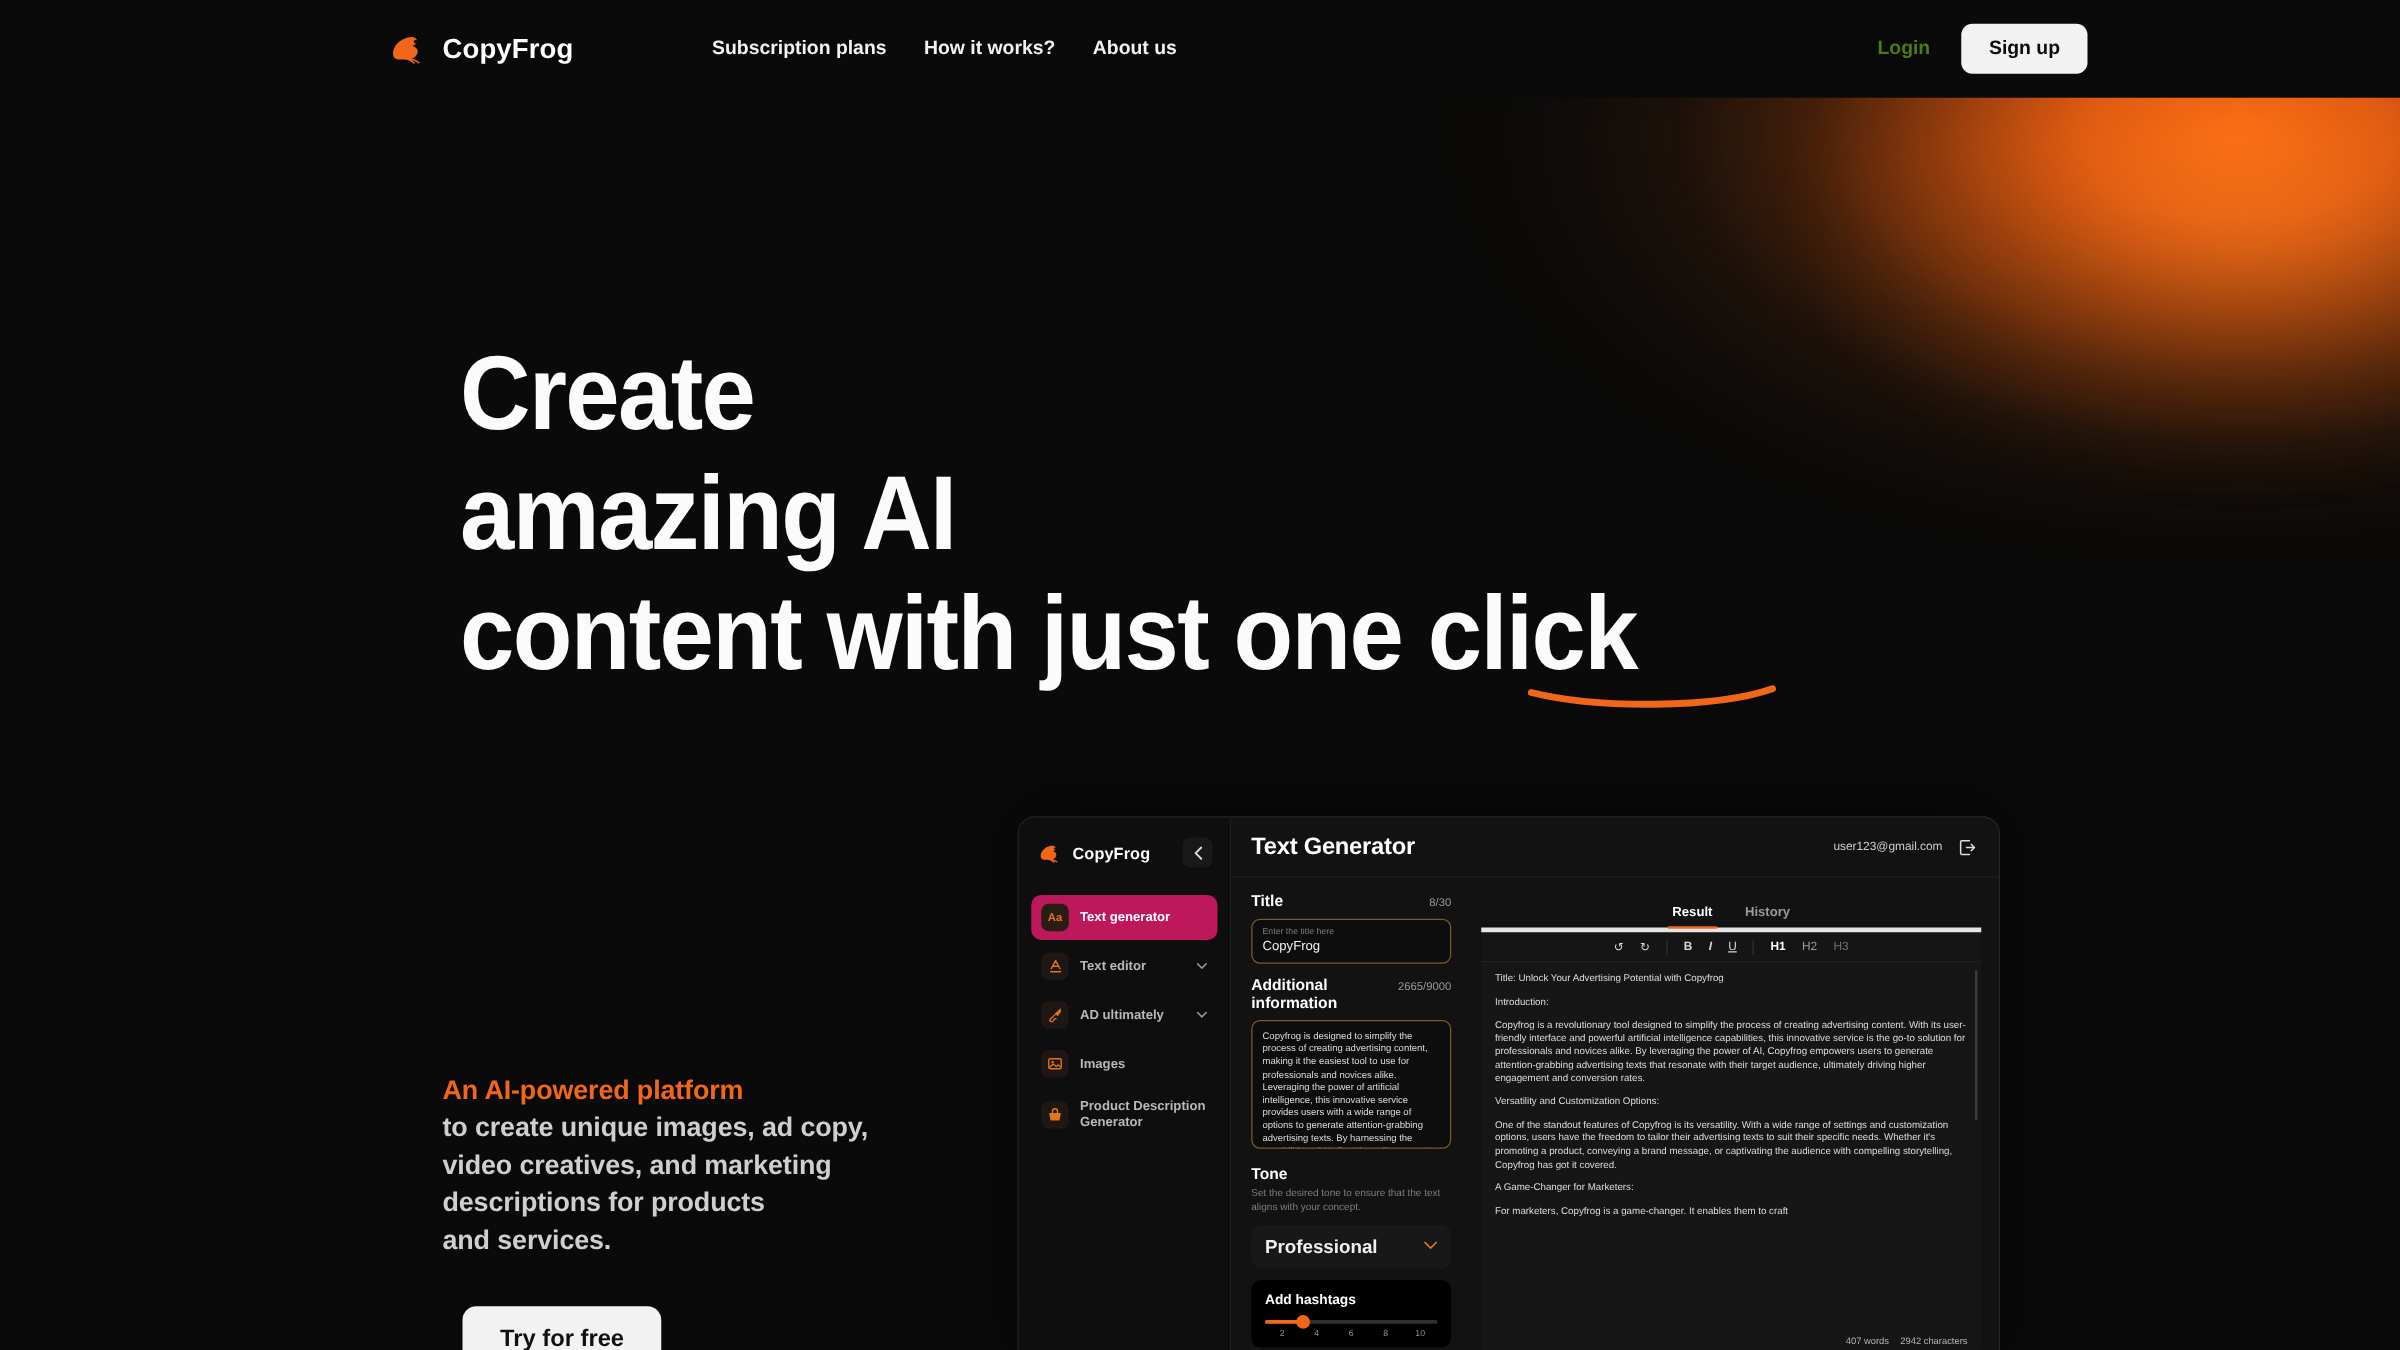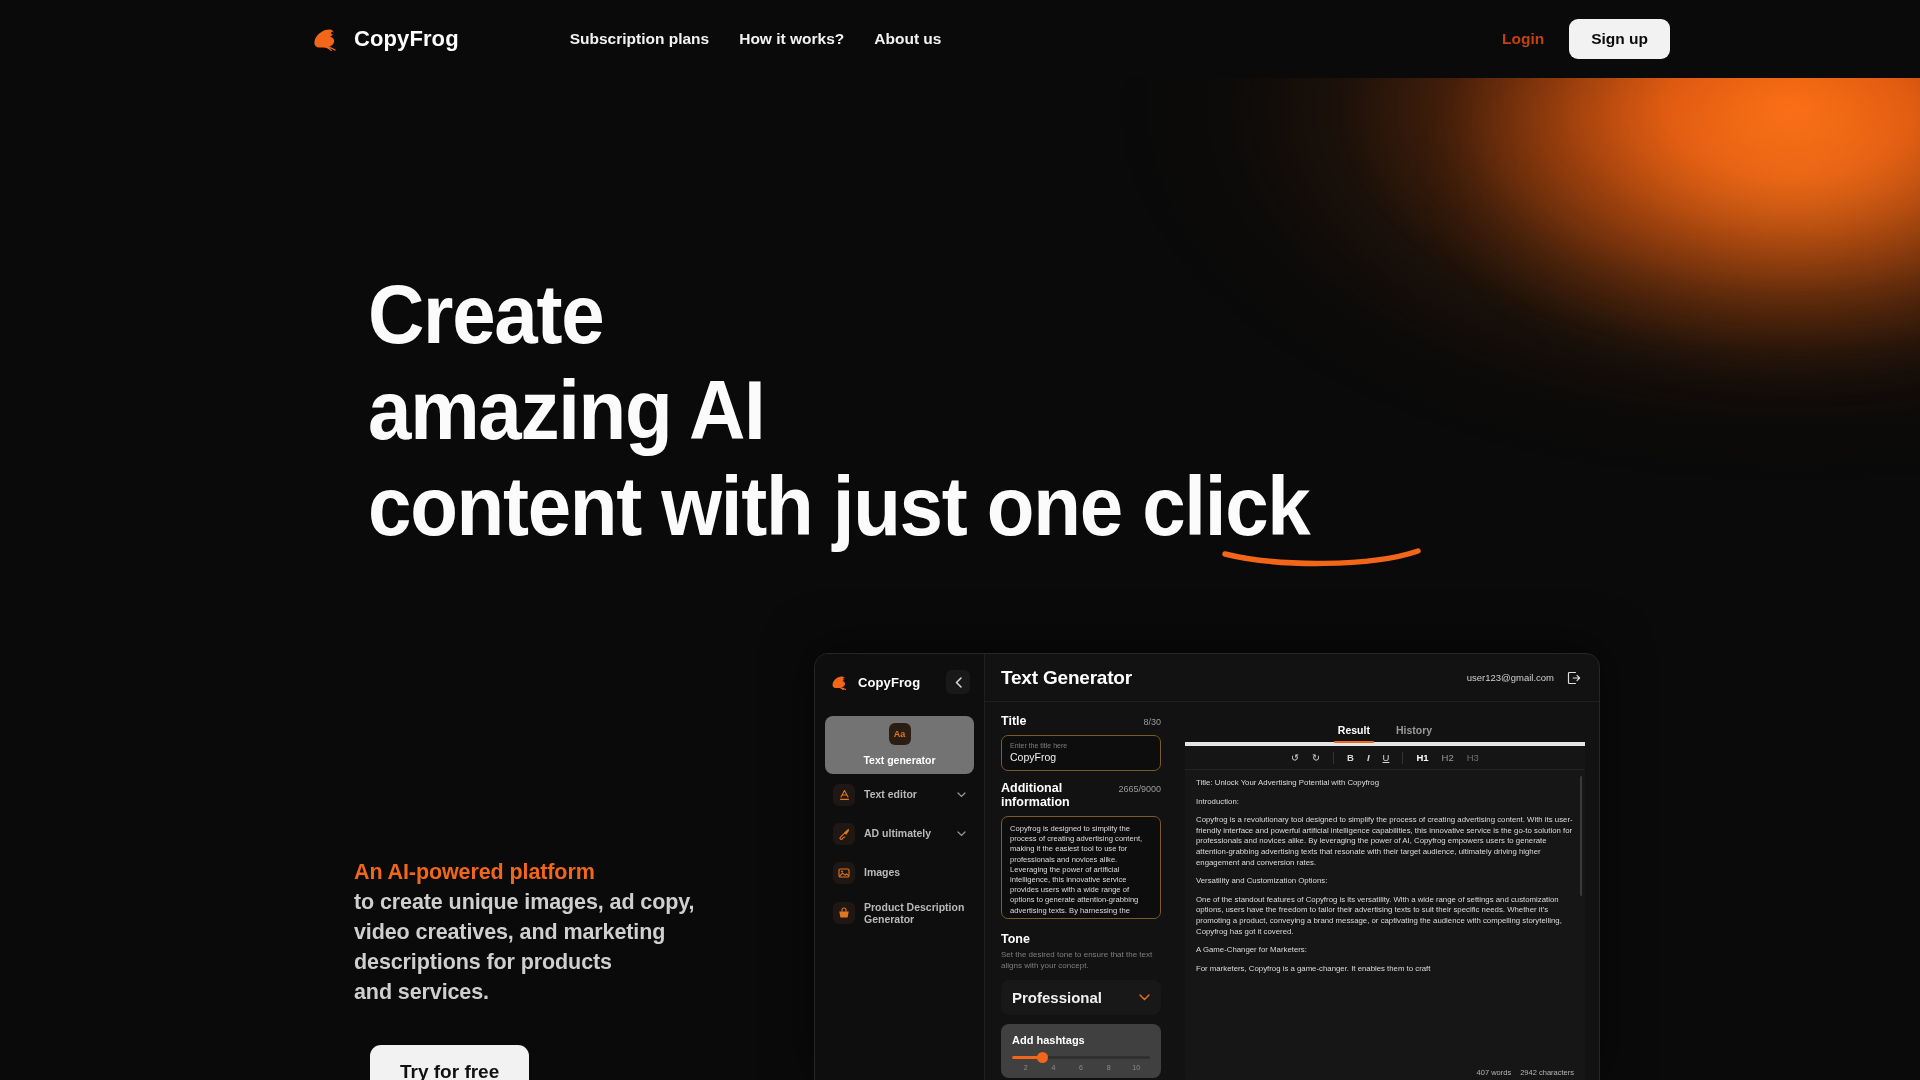--- a/index.html
+++ b/index.html
@@ -57,7 +57,7 @@
     cursor:pointer; white-space:nowrap;
   }
   #authbox { margin-left:auto; margin-right:250px; display:flex; align-items:center; gap:25px; }
-  #login { font-size:15.5px; font-weight:600; color:#c2410c; cursor:pointer; }
+  #login { font-size:15.5px; font-weight:600; color:#4d7c0f; cursor:pointer; }
   #signup {
     background:#f2f2f2; color:#0b0b0b; border:none;
     font-family:inherit; font-size:15.5px; font-weight:700;

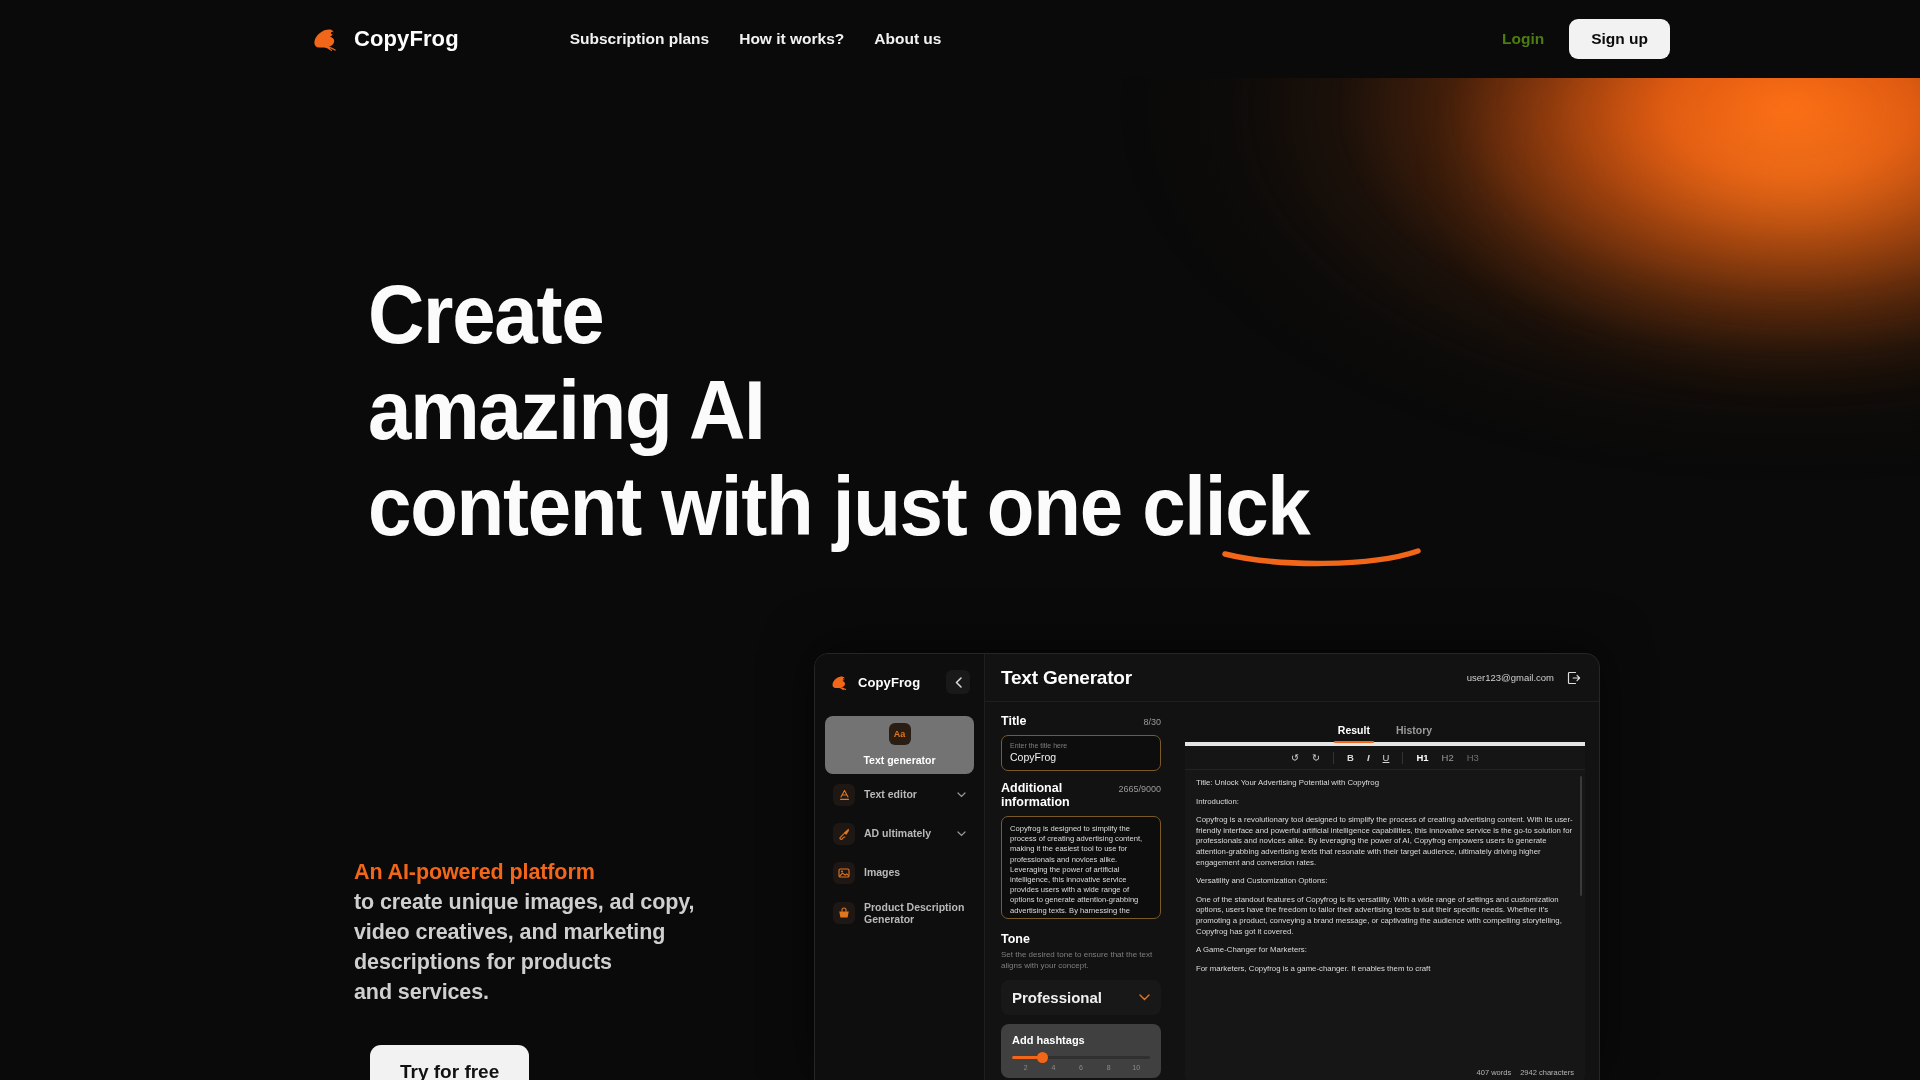--- a/index.html
+++ b/index.html
@@ -114,7 +114,7 @@
     display:flex; align-items:center; gap:9px;
     padding:7px 8px; border-radius:8px; cursor:pointer;
   }
-  .snav.on { background:#737373;flex-direction:column; }
+  .snav.on { background:#be185d; }
   .sico {
     width:22px; height:22px; border-radius:6px; background:#1f1714;
     display:flex; align-items:center; justify-content:center;

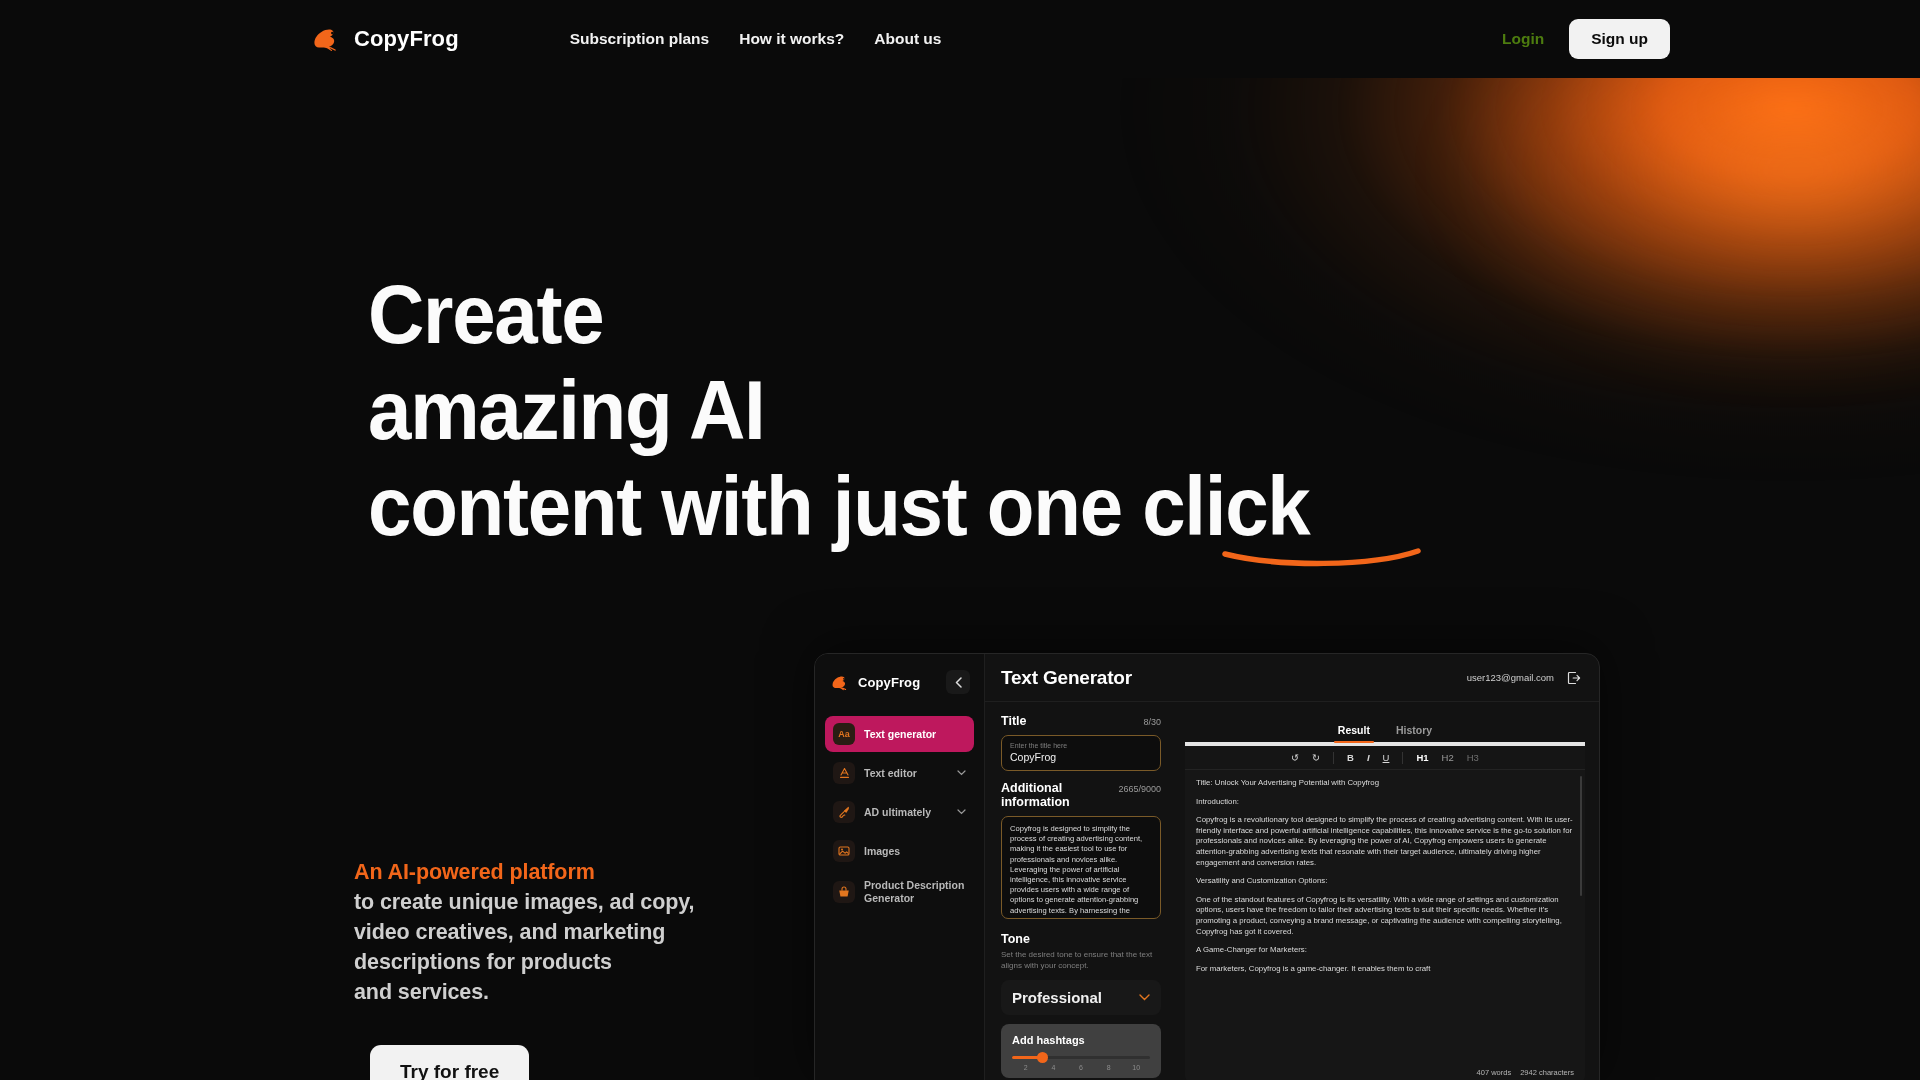--- a/index.html
+++ b/index.html
@@ -163,7 +163,7 @@
   }
   #tonevalue { font-size:15px; font-weight:600; color:#f0f0f0; }
   #tonechev { margin-left:auto; color:#e2761f; font-size:10px; }
-  #hashbox { margin-top:9px; background:#404040; border-radius:8px; padding:10px 11px 7px; }
+  #hashbox { margin-top:9px; background:#000000; border-radius:8px; padding:10px 11px 7px; }
   #hashlab { font-size:11px; font-weight:700; }
   #slider { margin-top:9px; position:relative; height:5px; }
   #strack { position:absolute; left:0; right:0; top:1px; height:3px;

